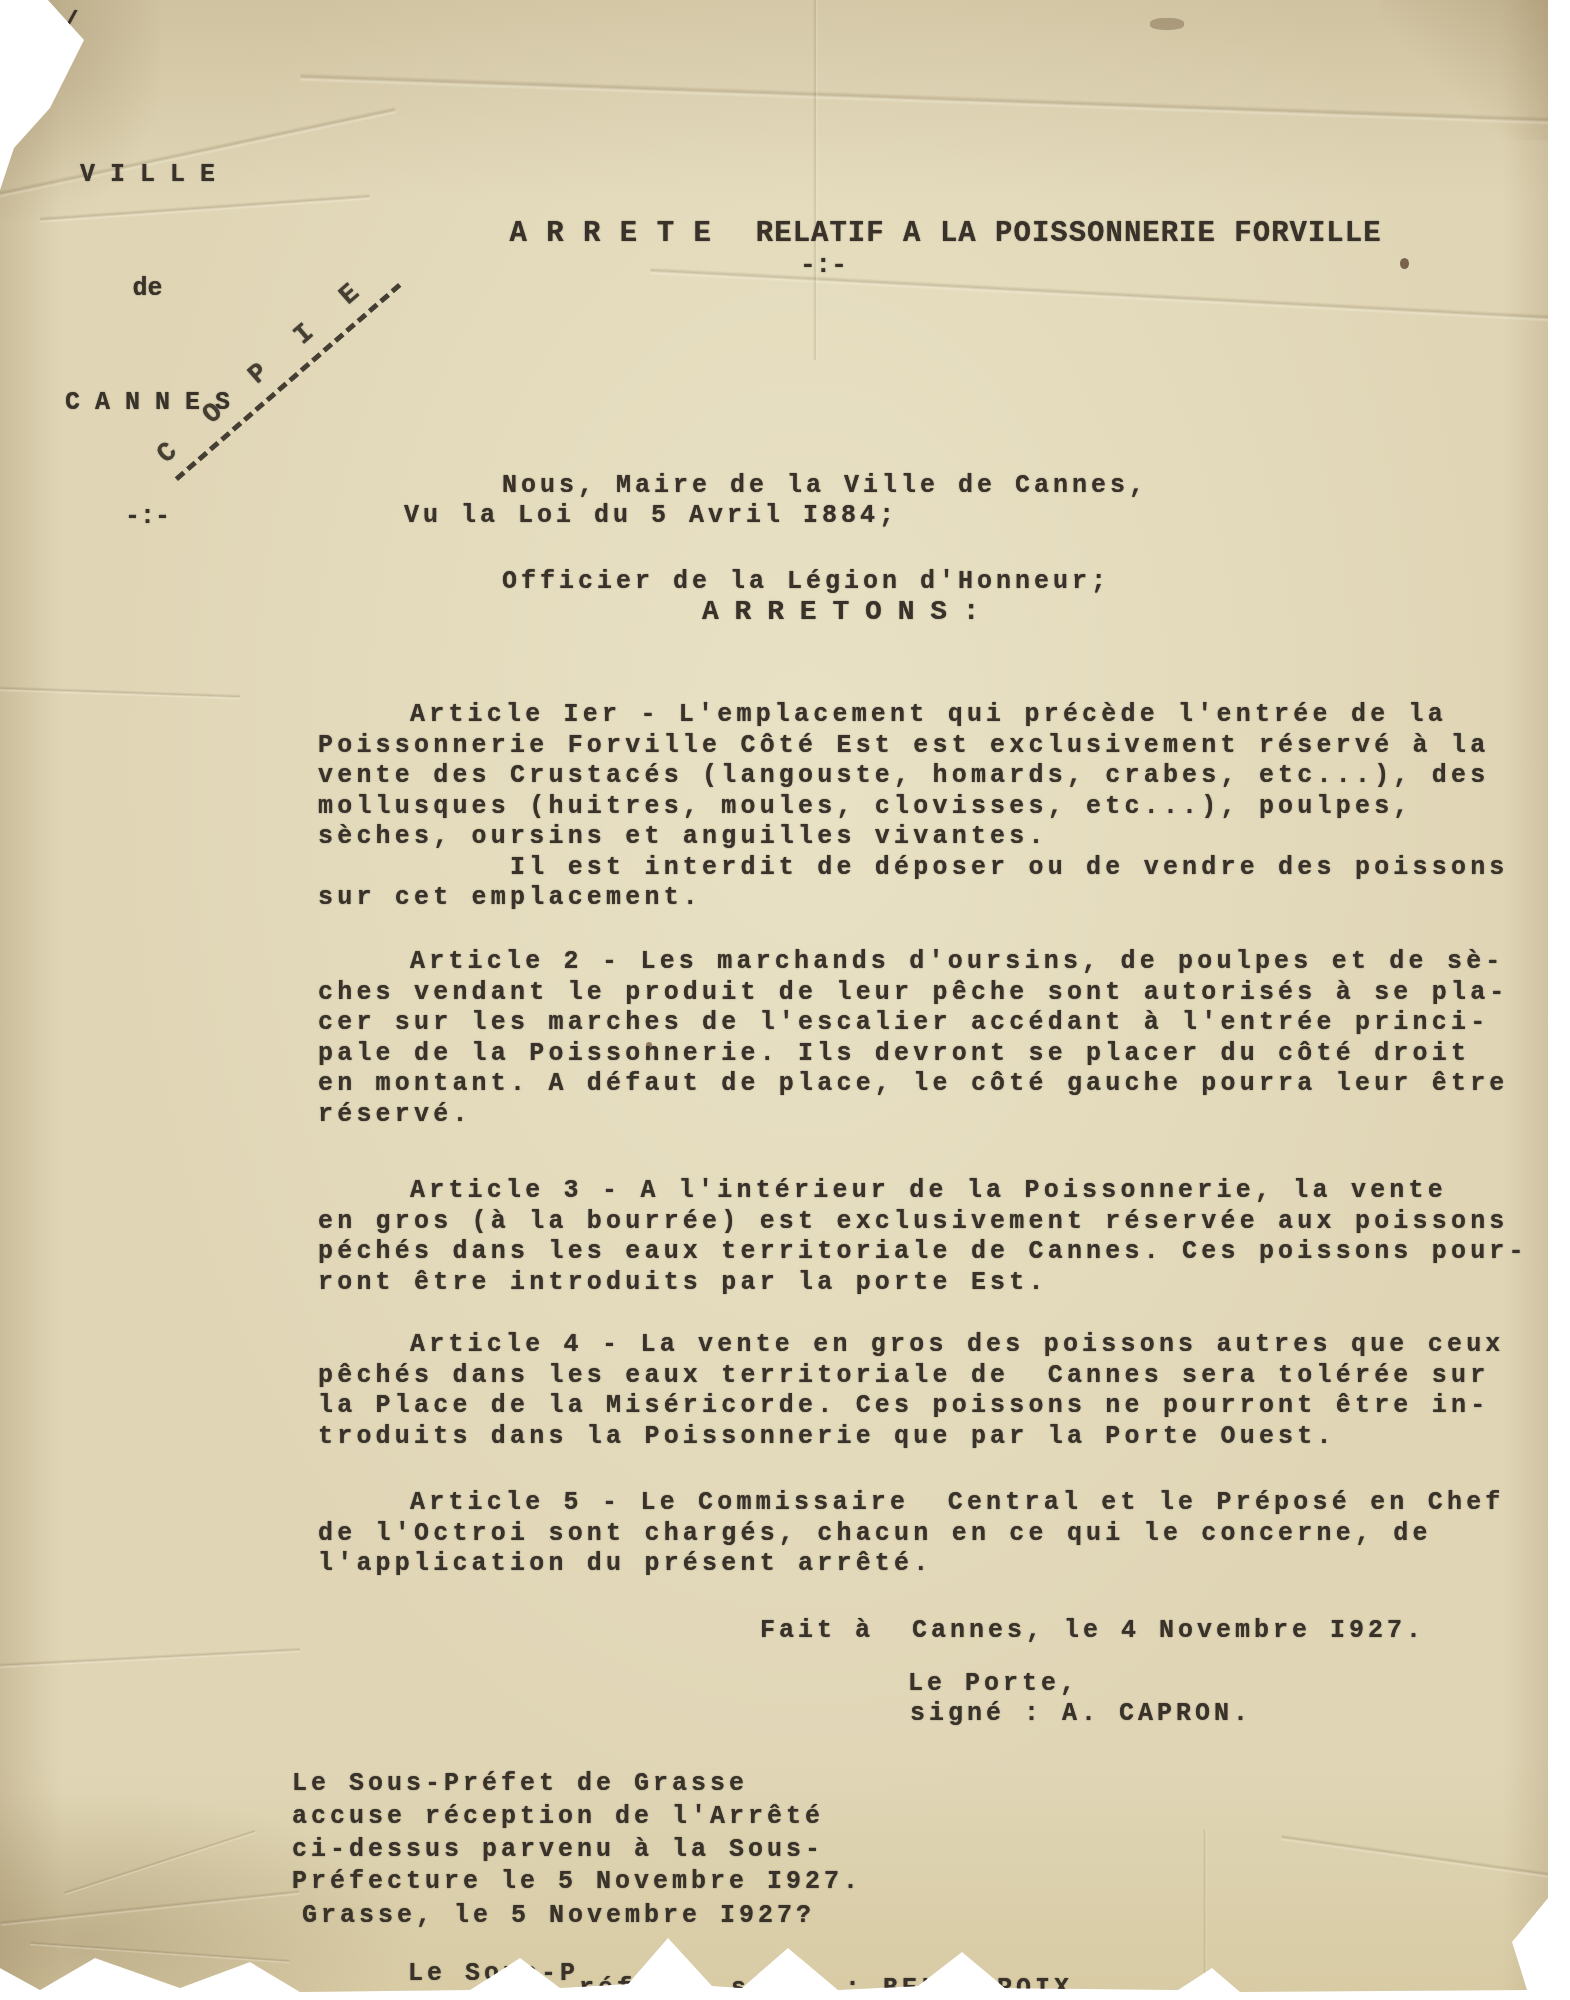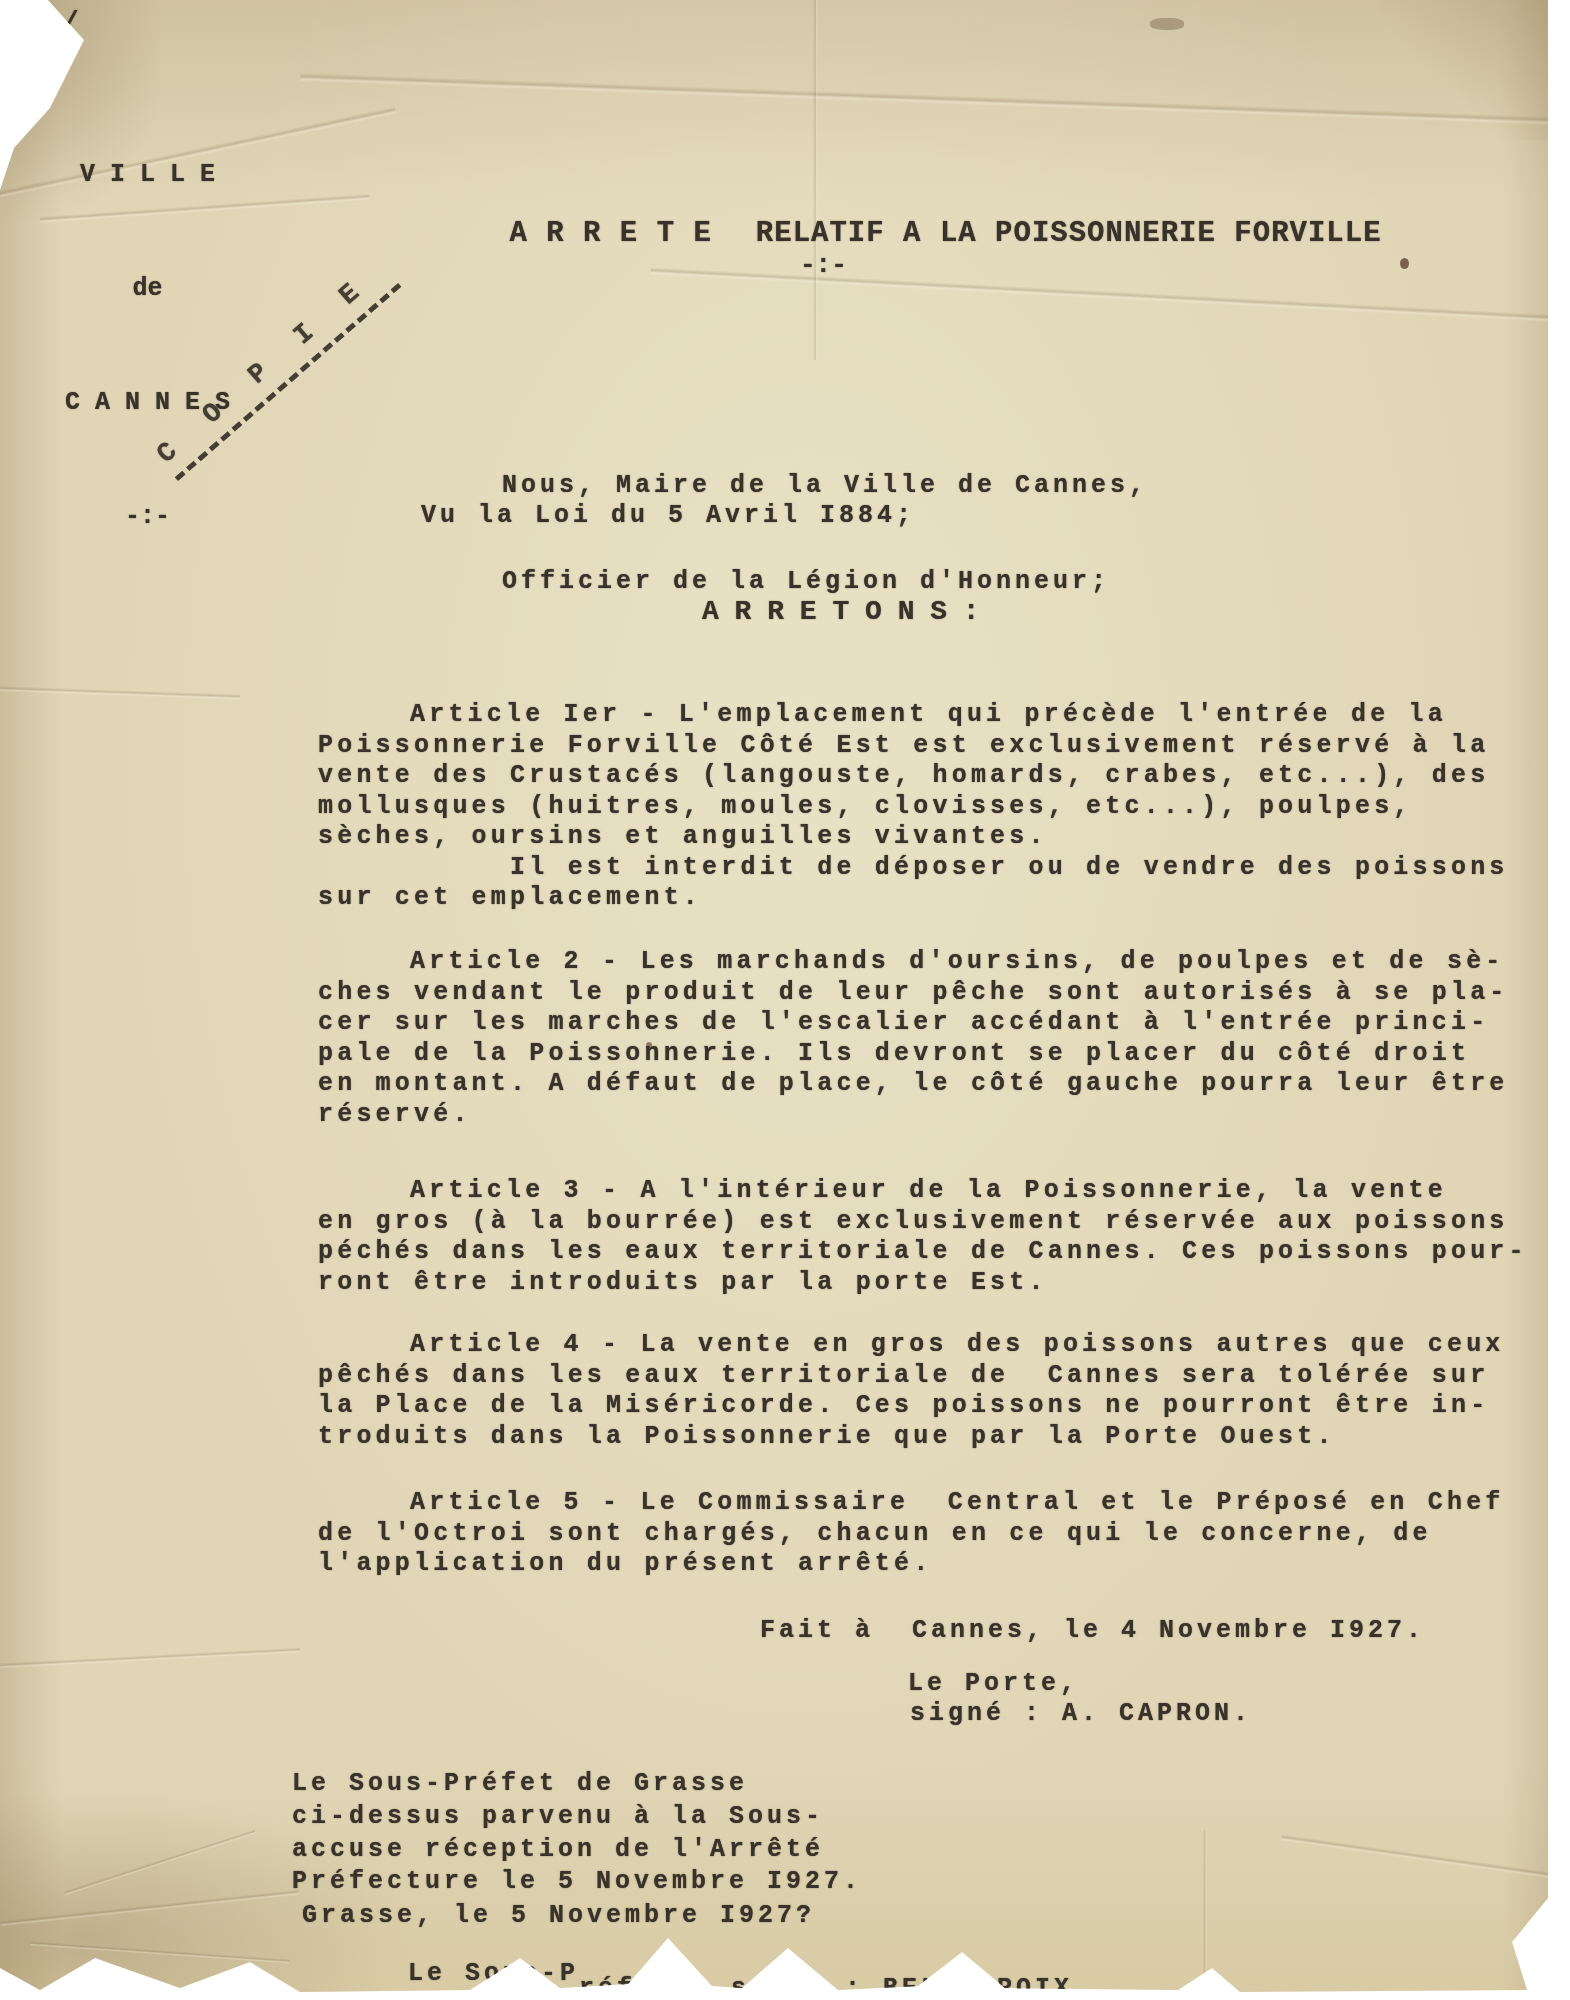--- a/index.html
+++ b/index.html
@@ -34,7 +34,7 @@
   .title .part2{margin-left:44px;}
   .divider{left:800px;top:250px;font-size:26px;}
   .preamble{left:502px;top:406px;font-size:25px;letter-spacing:4px;line-height:32px;}
-  .vu{left:404px;top:501px;font-size:25px;letter-spacing:4px;margin-left:17px;}
+  .vu{left:404px;top:501px;font-size:25px;letter-spacing:4px;}
   .arretons{left:702px;top:596px;font-size:28px;letter-spacing:-0.5px;}
   .articles{left:310px;top:0;width:1235px;}
   .article{position:absolute;left:8px;width:1235px;}

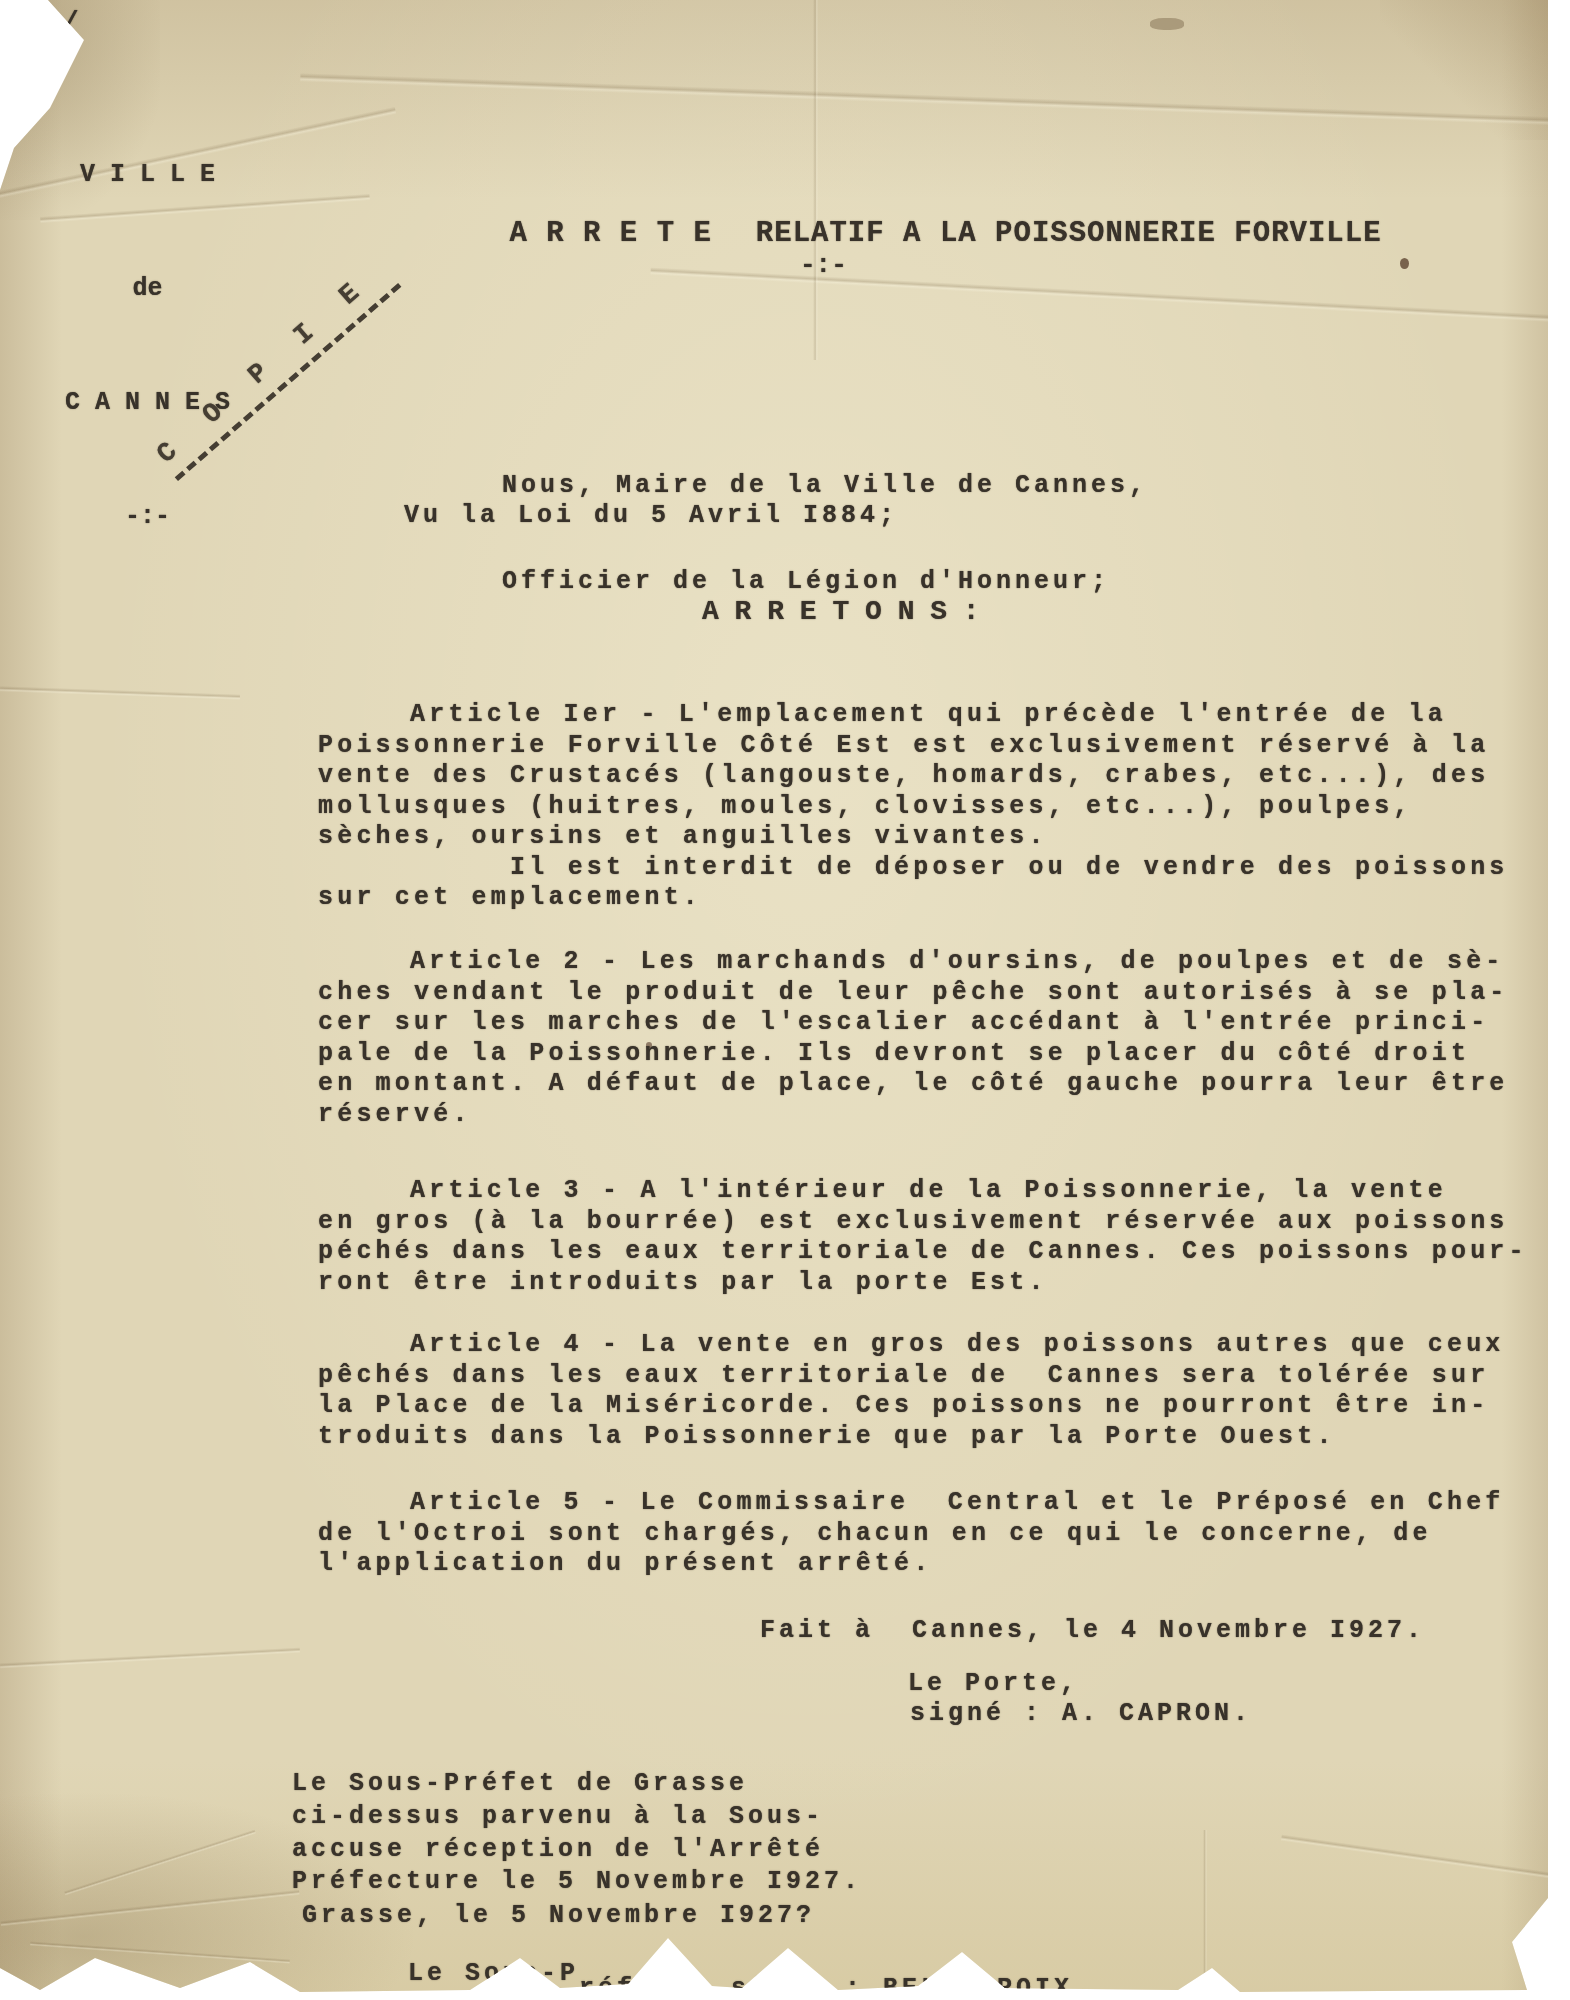--- a/index.html
+++ b/index.html
@@ -102,7 +102,7 @@
     <div class="txt maire">Le Porte,</div>
     <div class="txt signe">signé : A. CAPRON.</div>
 
-    <div class="txt reception" id="reception"><div>Le Sous-Préfet de Grasse</div><div>ci-dessus parvenu à la Sous-</div><div>accuse réception de l'Arrêté</div><div>Préfecture le 5 Novembre I927.</div></div>
+    <div class="txt reception" id="reception"><div>Le Sous-Préfet de Grasse</div><div>accuse réception de l'Arrêté</div><div>ci-dessus parvenu à la Sous-</div><div>Préfecture le 5 Novembre I927.</div></div>
     <div class="txt grasse">Grasse, le 5 Novembre I927?</div>
     <div class="txt final-line">
       <span>Le Sous-P</span><span class="drop">réfet : signé : BELLECROIX</span>

